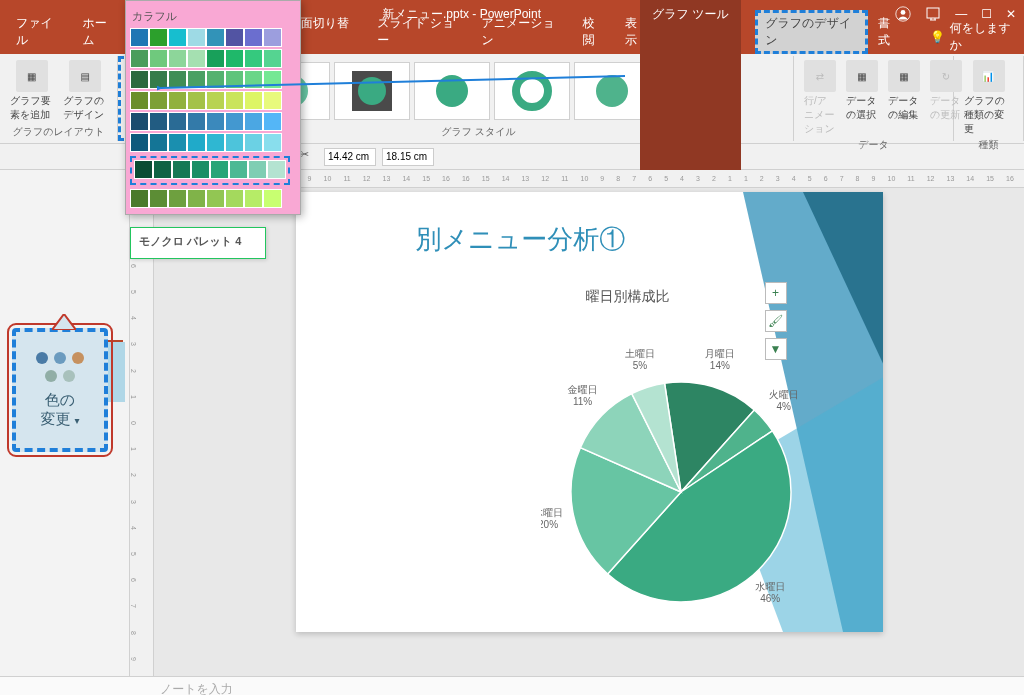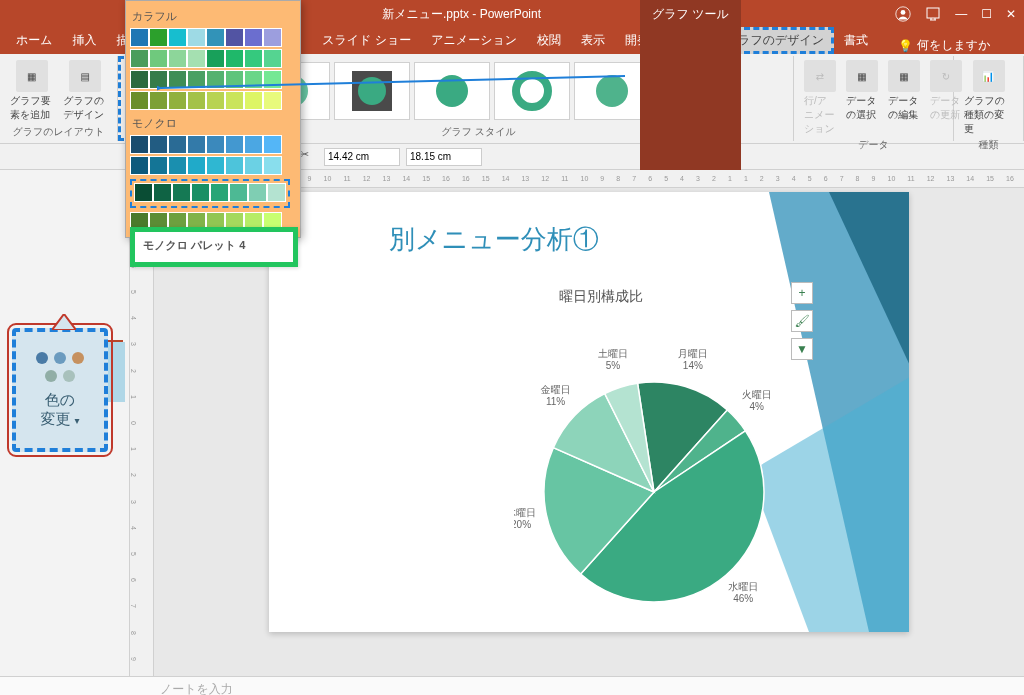--- a/index.html
+++ b/index.html
@@ -97,6 +97,7 @@
 </div>
 
 <div class="ribbon-tabs">
+  <div class="ribbon-tab">ファイル</div>
   <div class="ribbon-tab">ホーム</div>
   <div class="ribbon-tab">挿入</div>
   <div class="ribbon-tab">描画</div>

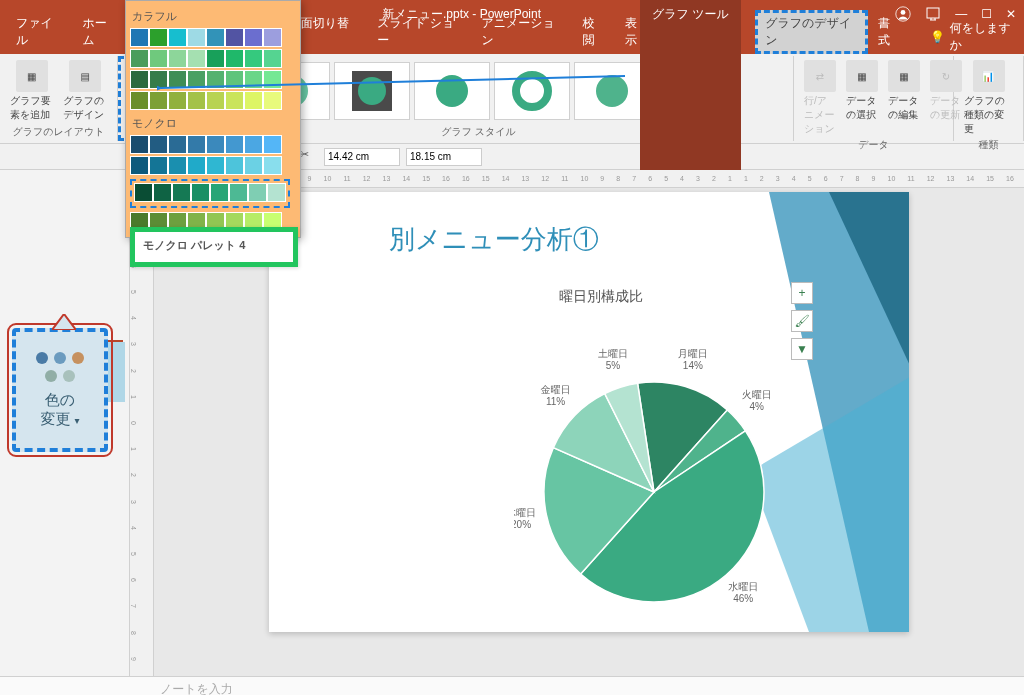--- a/index.html
+++ b/index.html
@@ -55,7 +55,7 @@
     .chart-btns { position: absolute; right: 96px; top: 90px; display: flex; flex-direction: column; gap: 6px; }
     .chart-btn { width: 22px; height: 22px; border: 1px solid #bbb; background: white; display: flex; align-items: center; justify-content: center; font-size: 12px; color: #3a8050; }
     
-    .color-dropdown { position: absolute; top: 0; left: 125px; width: 176px; background: #fdba74; border: 1px solid #aaa; box-shadow: 2px 2px 8px rgba(0,0,0,0.3); z-index: 20; padding: 4px; font-size: 11px; }
+    .color-dropdown { position: absolute; top: 0; left: 125px; width: 176px; background: #f9a8d4; border: 1px solid #aaa; box-shadow: 2px 2px 8px rgba(0,0,0,0.3); z-index: 20; padding: 4px; font-size: 11px; }
     .cd-heading { padding: 4px 2px; color: #555; }
     .cd-row { display: flex; gap: 0; margin-bottom: 2px; }
     .cd-cell { width: 19px; height: 19px; border: 1px solid #fff; }

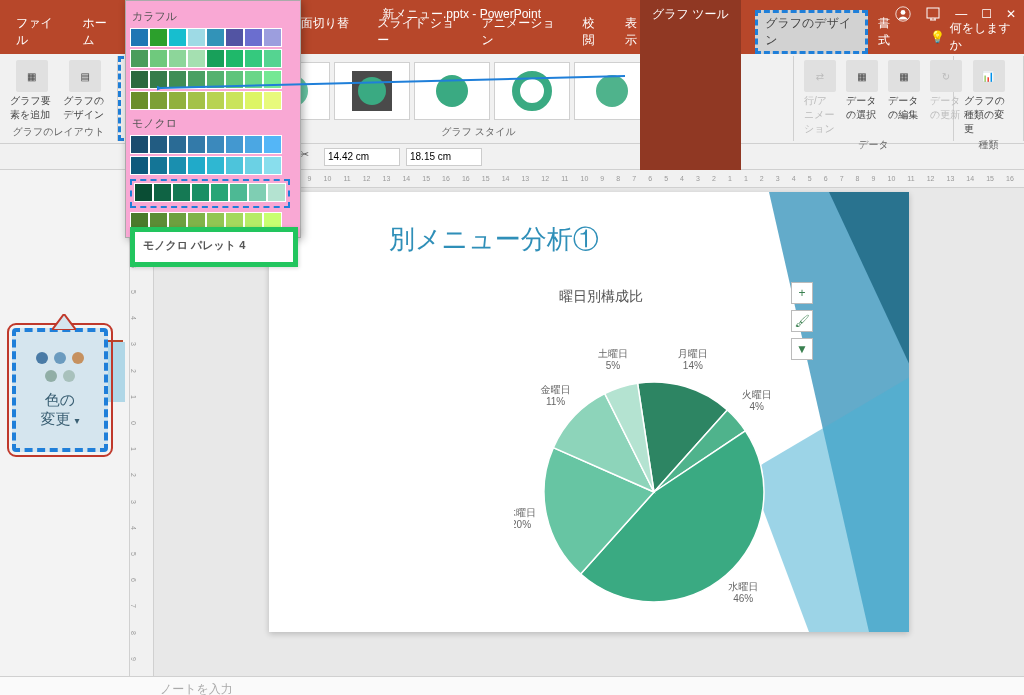--- a/index.html
+++ b/index.html
@@ -417,7 +417,6 @@
         <div class="cd-cell" style="background:#e8fa7c"></div>
       </div>
     </div>
-  <div class="cd-heading">モノクロ</div>
   <div id="mono-rows"><div class="cd-row">
         <div class="cd-cell" style="background:#1a4d6e"></div>
         <div class="cd-cell" style="background:#225c82"></div>

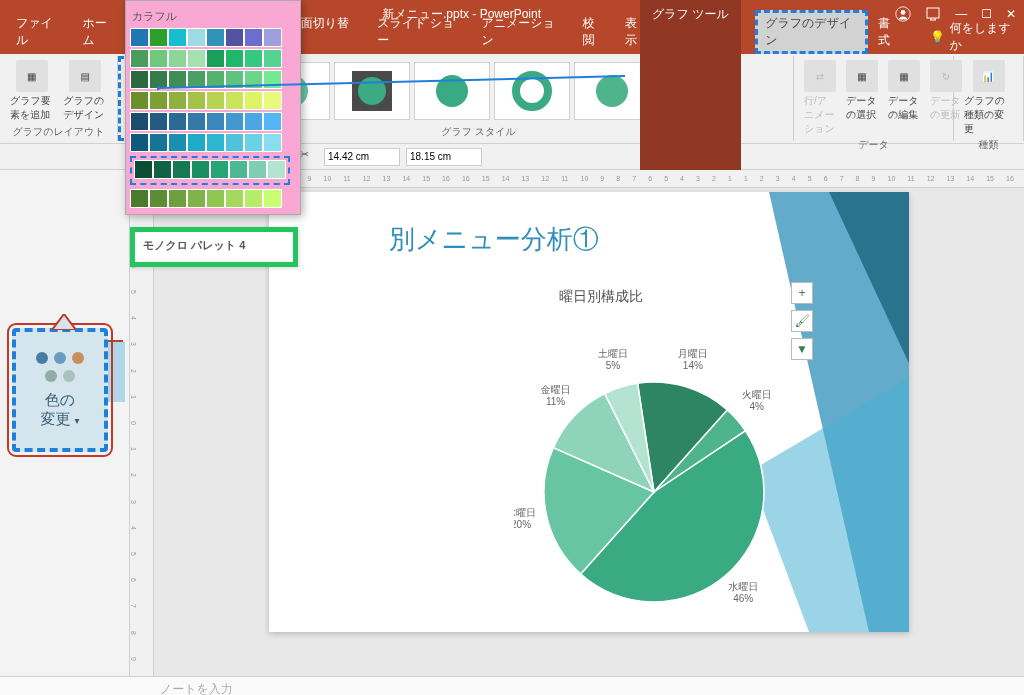--- a/index.html
+++ b/index.html
@@ -29,7 +29,7 @@
     
     .toolbar2 { height: 26px; background: #f1f1f1; border-bottom: 1px solid #d0d0d0; display: flex; align-items: center; padding: 0 180px; gap: 6px; font-size: 11px; }
     .tb-icon { width: 18px; height: 18px; color: #666; }
-    .tb-input { width: 76px; height: 18px; border: 1px solid #ccc; font-size: 10px; padding: 0 3px; }
+    .tb-input { width: 52px; height: 18px; border: 1px solid #ccc; font-size: 10px; padding: 0 3px; }
     
     .main-area { display: flex; height: 506px; position: relative; }
     .slide-panel { width: 130px; background: #f3f3f3; border-right: 1px solid #d0d0d0; padding: 10px 6px; overflow-y: auto; }

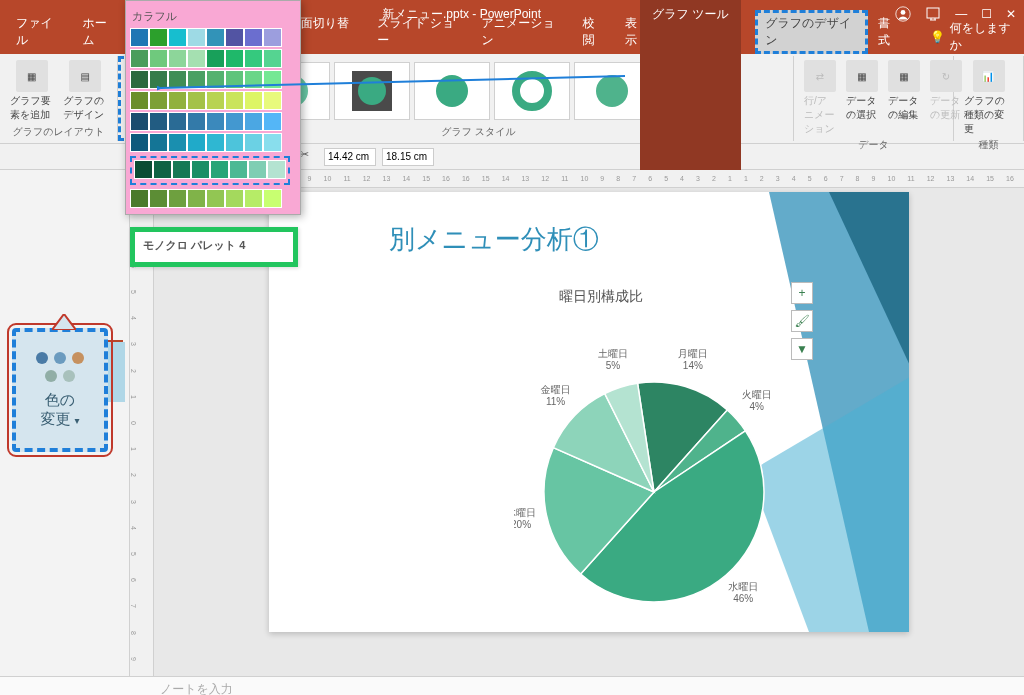--- a/index.html
+++ b/index.html
@@ -60,7 +60,7 @@
     .cd-row { display: flex; gap: 0; margin-bottom: 2px; }
     .cd-cell { width: 19px; height: 19px; border: 1px solid #fff; }
     .cd-sel { border: 2px dashed #1f7fd9; padding: 2px; margin-top: 2px; display: inline-block; }
-    .tooltip { position: absolute; top: 226px; left: 4px; width: 168px; background: #fff; border: 5px solid #22c55e; padding: 6px 8px; font-size: 11px; color: #555; box-shadow: 1px 1px 4px rgba(0,0,0,0.15); }
+    .tooltip { position: absolute; top: 226px; left: 4px; width: 136px; background: #fff; border: 1px solid #22c55e; padding: 6px 8px; font-size: 11px; color: #555; box-shadow: 1px 1px 4px rgba(0,0,0,0.15); }
     .tooltip-title { font-weight: bold; margin-bottom: 3px; }
     
     .arrow { position: absolute; top: 72px; left: 157px; z-index: 30; }

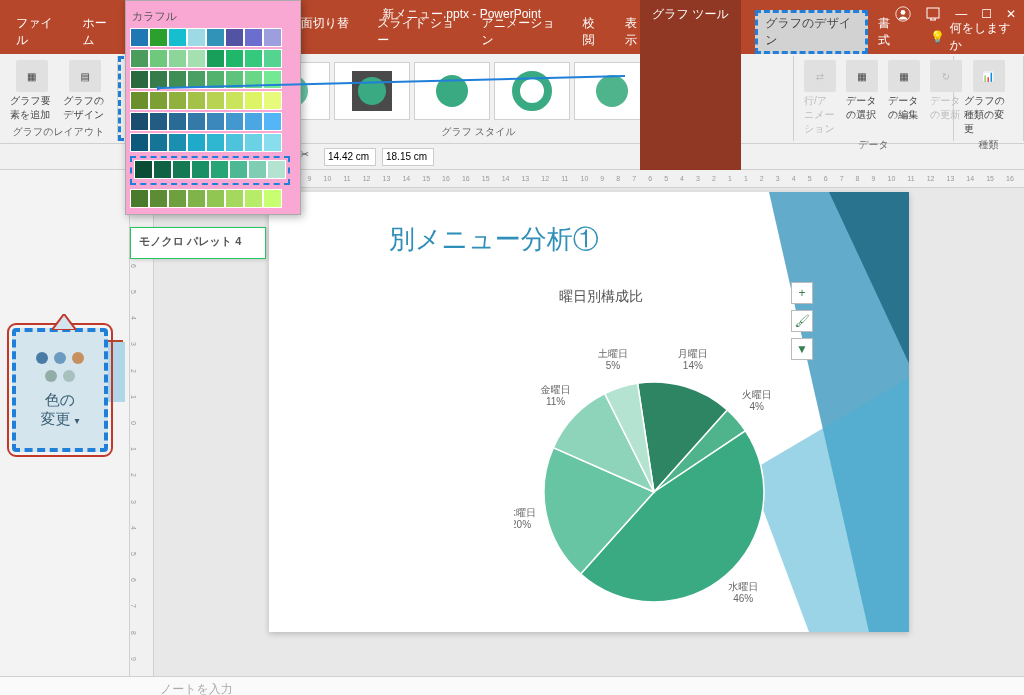--- a/index.html
+++ b/index.html
@@ -47,7 +47,7 @@
     .vruler { width: 24px; background: #f1f1f1; border-right: 1px solid #d0d0d0; font-size: 7px; color: #999; writing-mode: vertical-lr; padding: 4px 0; display: flex; justify-content: space-around; }
     .hruler { height: 18px; background: #f1f1f1; border-bottom: 1px solid #d0d0d0; font-size: 7px; color: #999; padding: 0 4px; position: absolute; top: 0; left: 24px; right: 0; display: flex; justify-content: space-around; align-items: center; }
     .canvas-wrap { flex: 1; padding: 22px 10px 10px; position: relative; overflow: hidden; }
-    .slide-canvas { width: 640px; height: 440px; background: white; margin: 0 auto; position: relative; box-shadow: 0 2px 6px rgba(0,0,0,0.2); overflow: hidden; }
+    .slide-canvas { width: 587px; height: 440px; background: white; margin: 0 auto; position: relative; box-shadow: 0 2px 6px rgba(0,0,0,0.2); overflow: hidden; }
     .slide-deco { position: absolute; right: -60px; top: 0; width: 260px; height: 440px; }
     .slide-title { position: absolute; top: 30px; left: 120px; font-size: 26px; color: #2f8fb8; }
     .chart-title { position: absolute; top: 96px; left: 290px; font-size: 14px; color: #555; }

